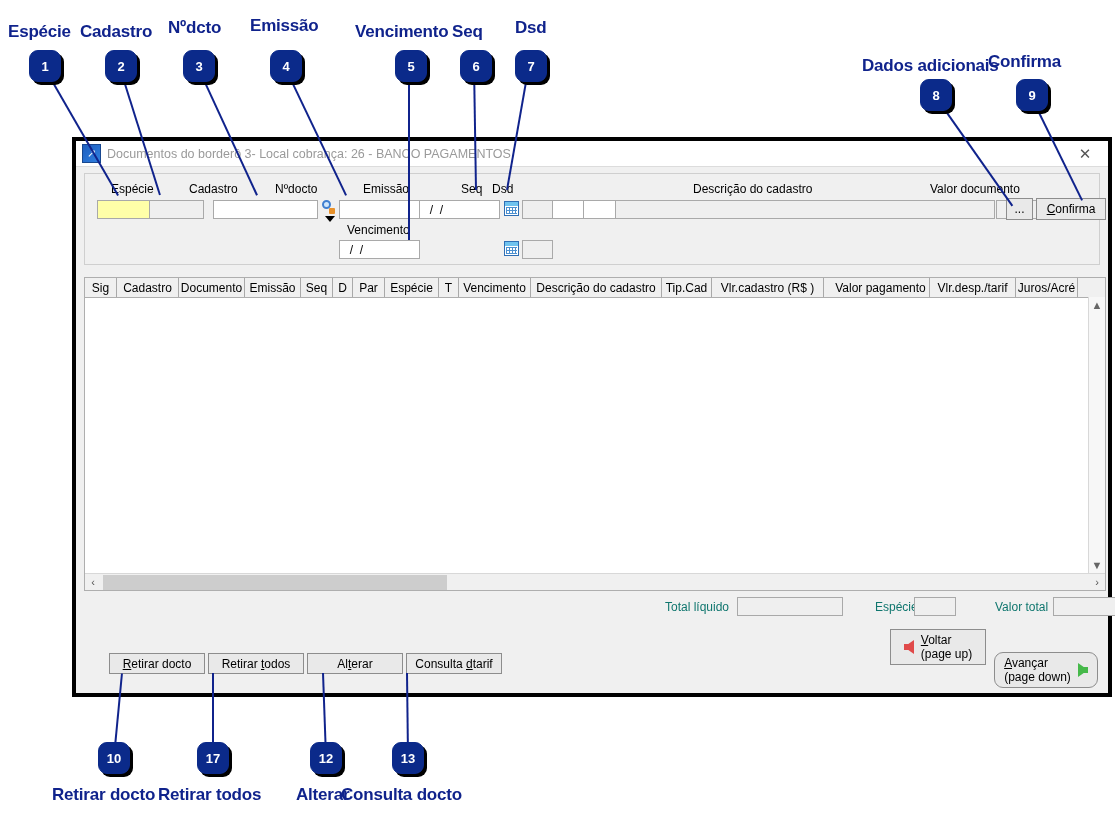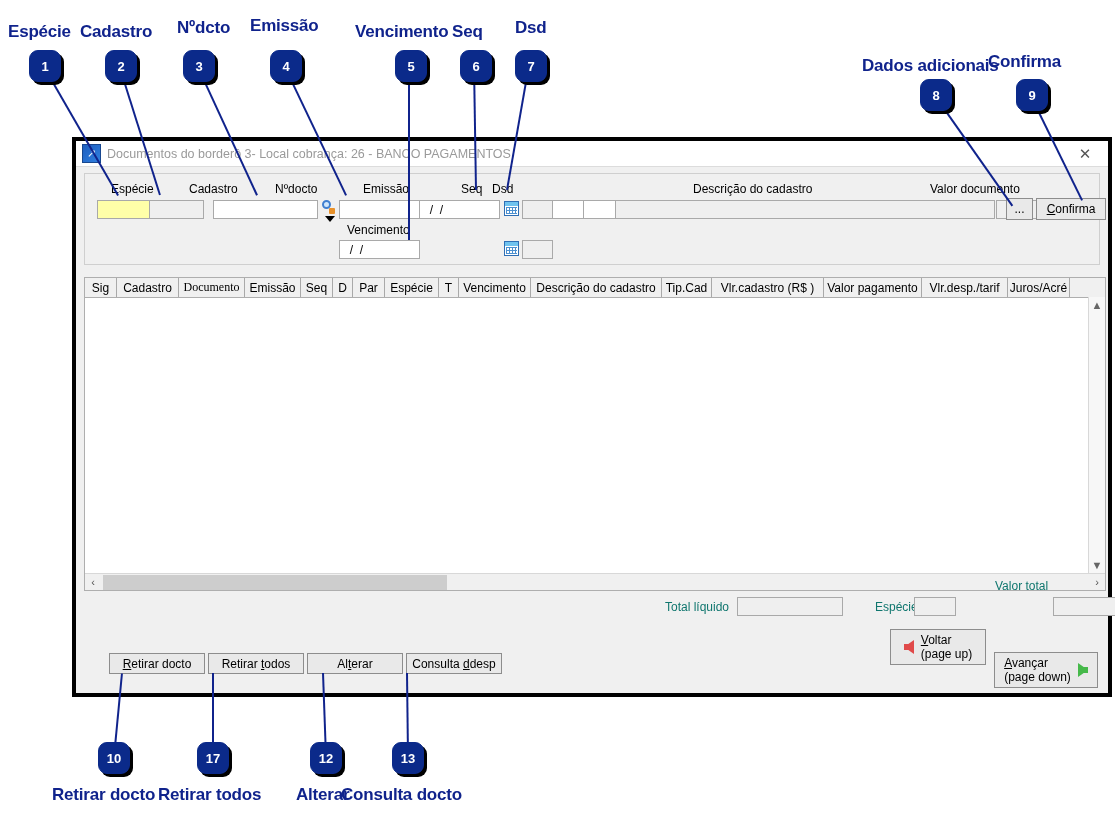--- a/index.html
+++ b/index.html
@@ -284,7 +284,7 @@
     <div class="anno-label" style="left: 80px; top: 22px;">Cadastro</div>
     <div class="anno-line" style="left: 120px; top: 65px; width: 136.312px; transform: rotate(72.4955deg);"></div>
     <div class="anno-badge" style="left: 105px; top: 50px;">2</div>
-    <div class="anno-label" style="left: 177px; top: 18px;">Nºdcto</div>
+    <div class="anno-label" style="left: 168px; top: 18px;">Nºdcto</div>
     <div class="anno-line" style="left: 198px; top: 65px; width: 143.178px; transform: rotate(65.2249deg);"></div>
     <div class="anno-badge" style="left: 183px; top: 50px;">3</div>
     <div class="anno-label" style="left: 250px; top: 16px;">Emissão</div>

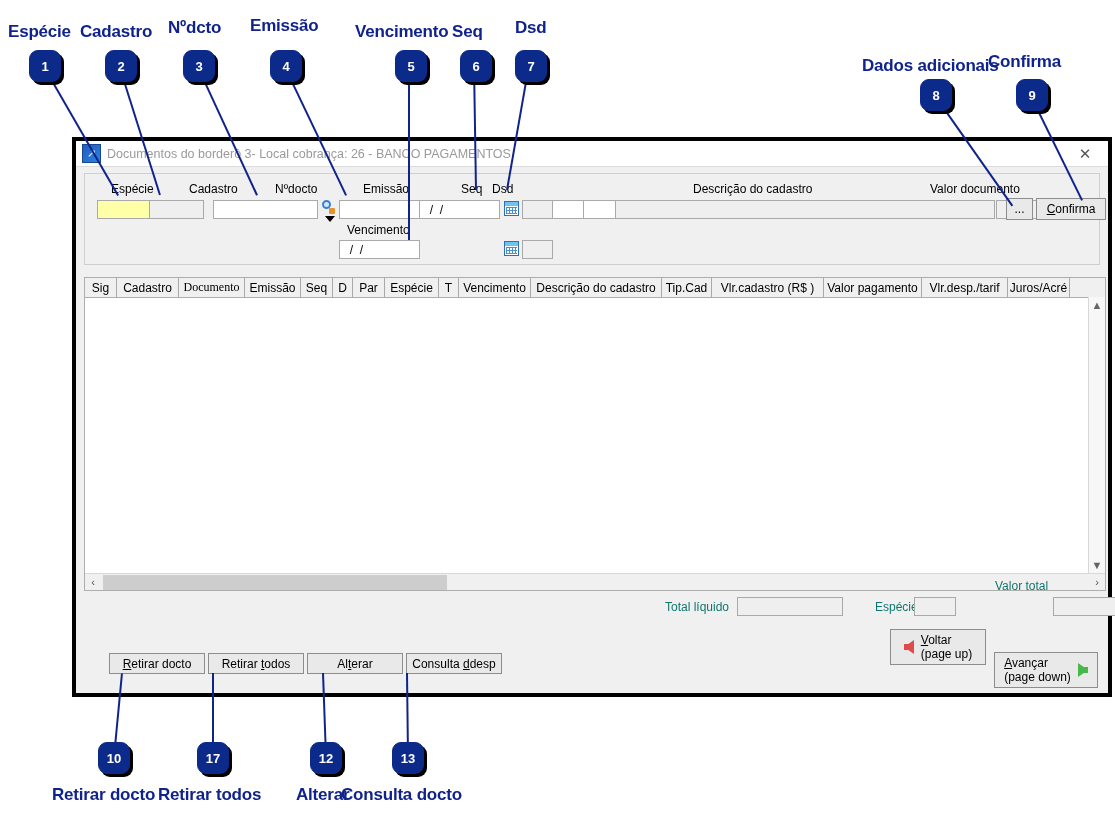--- a/index.html
+++ b/index.html
@@ -206,7 +206,7 @@
       <div class="ghead" id="ghead">
           <div class="gcell" style="width: 32px;">Sig</div>
           <div class="gcell" style="width: 62px;">Cadastro</div>
-          <div class="gcell" style="width: 66px; font-family: Liberation Serif, serif;">Documento</div>
+          <div class="gcell" style="width: 66px;">Documento</div>
           <div class="gcell" style="width: 56px;">Emissão</div>
           <div class="gcell" style="width: 32px;">Seq</div>
           <div class="gcell" style="width: 20px;">D</div>

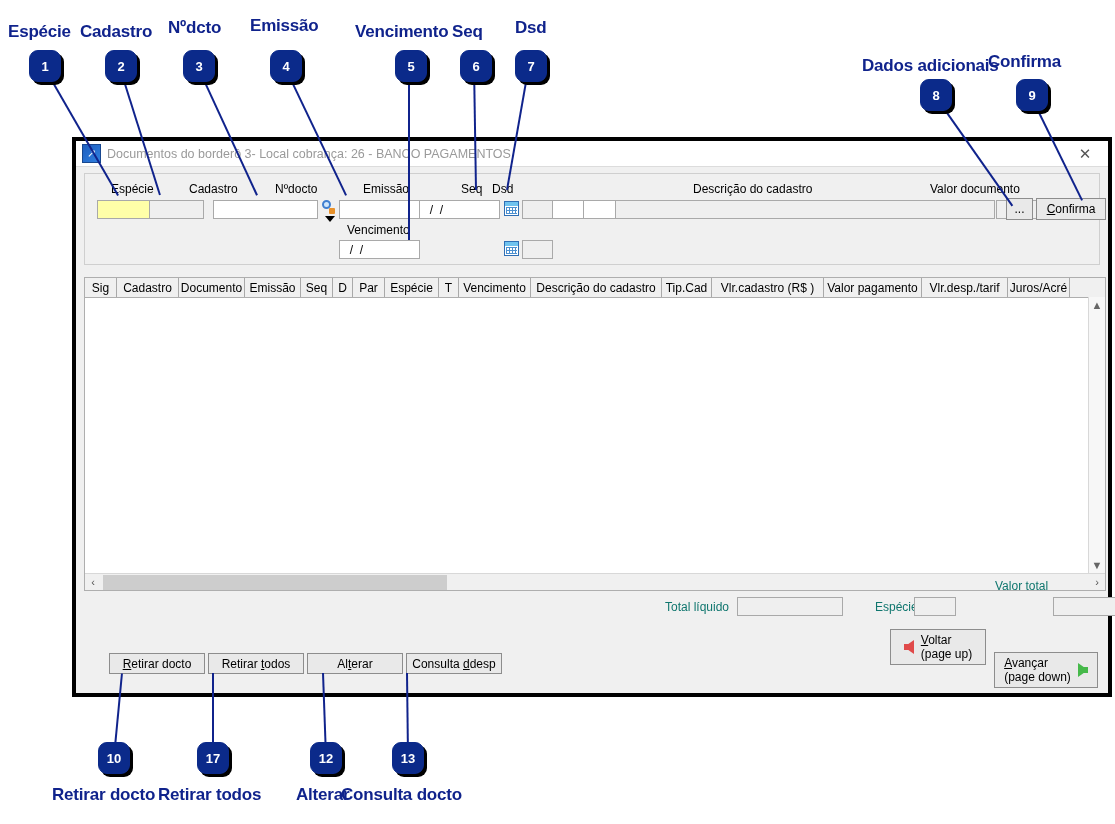--- a/index.html
+++ b/index.html
@@ -217,7 +217,7 @@
           <div class="gcell" style="width: 131px;">Descrição do cadastro</div>
           <div class="gcell" style="width: 50px;">Tip.Cad</div>
           <div class="gcell" style="width: 112px;">Vlr.cadastro (R$ )</div>
-          <div class="gcell" style="width: 98px;">Valor pagamento</div>
+          <div class="gcell" style="width: 98px; margin-left: 8px;">Valor pagamento</div>
           <div class="gcell" style="width: 86px;">Vlr.desp./tarif</div>
           <div class="gcell" style="width: 62px;">Juros/Acré</div>
         </div>

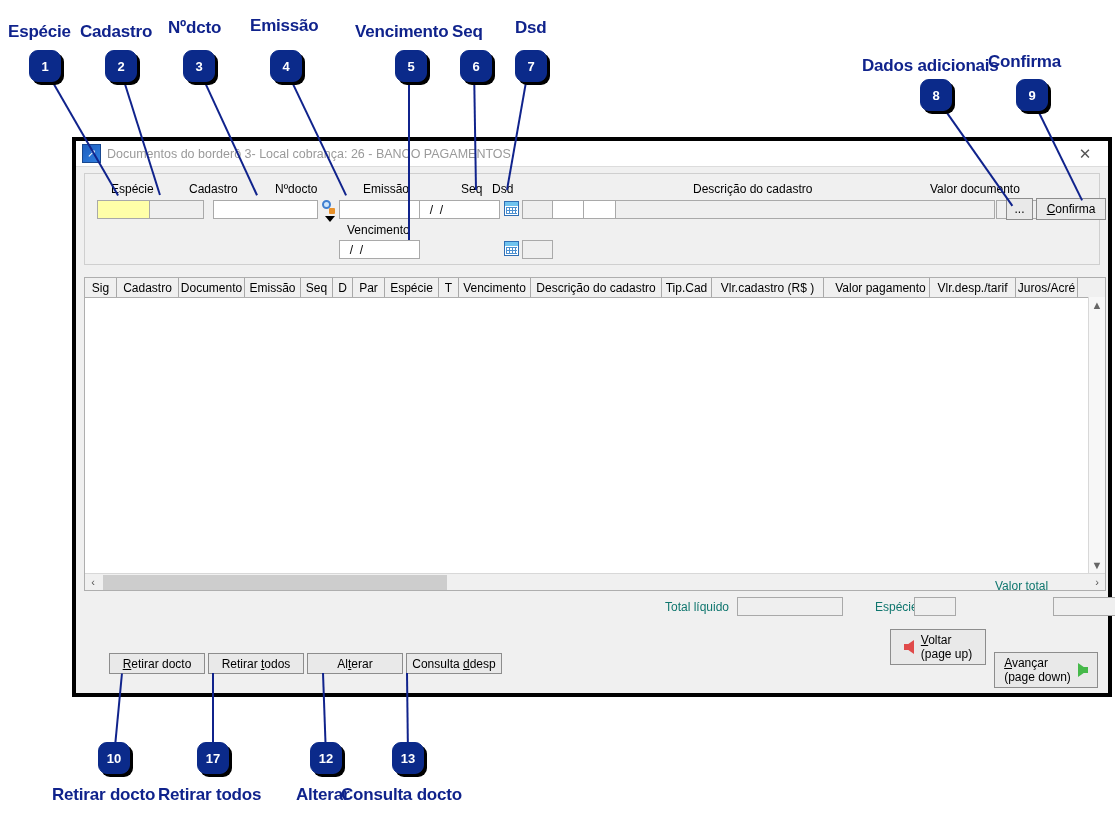--- a/index.html
+++ b/index.html
@@ -243,7 +243,7 @@
     <div class="tot-lbl" style="left:799px;top:459px;">Espécie</div>
     <input class="fld ro" style="position: absolute; left: 838px; top: 456px; width: 42px;" readonly="" value="">
 
-    <div class="tot-lbl" style="left:919px;top:438px;">Valor total</div>
+    <div class="tot-lbl" style="left:919px;top:459px;">Valor total</div>
     <input class="fld ro" style="position: absolute; left: 977px; top: 456px; width: 103px;" readonly="" value="">
 
     <div class="btn" style="left:33px;top:512px;width:96px;height:21px;">

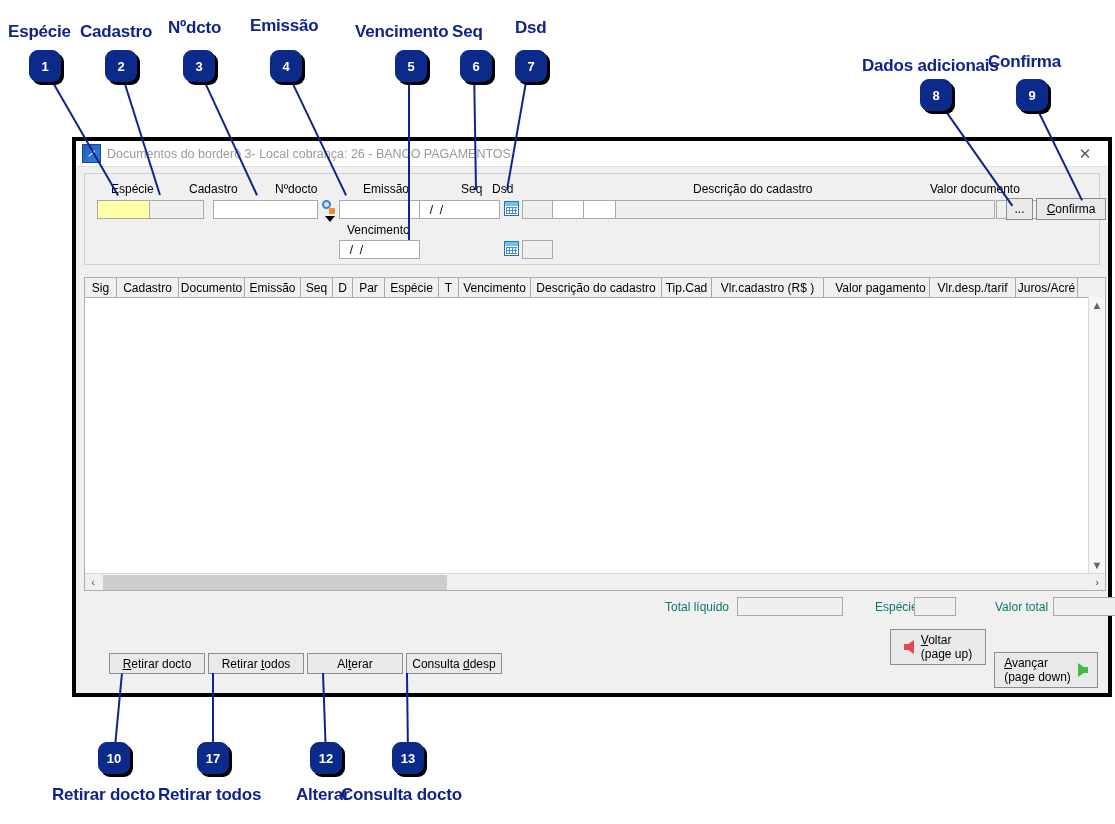--- a/index.html
+++ b/index.html
@@ -256,7 +256,7 @@
       <span><span>Al</span><u>t</u><span>erar</span></span>
     </div>
     <div class="btn" style="left:330px;top:512px;width:96px;height:21px;">
-      <span><span>Consulta </span><u>d</u><span>desp</span></span>
+      <span><span>Consulta </span><u>d</u><span>tarif</span></span>
     </div>
 
     <div class="navbtn" style="left:814px;top:488px;width:96px;height:36px;">

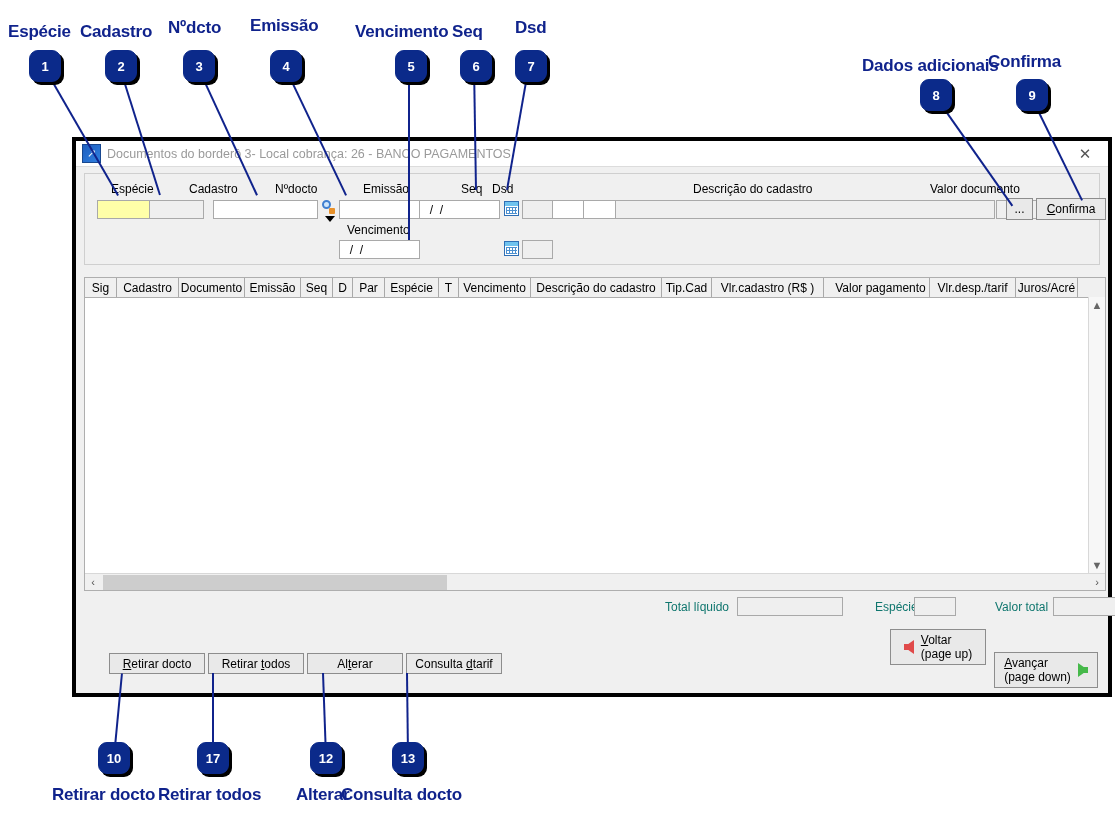--- a/index.html
+++ b/index.html
@@ -266,7 +266,7 @@
         <div>(page up)</div>
       </div>
     </div>
-    <div class="navbtn" style="left:918px;top:511px;width:104px;height:36px;">
+    <div class="navbtn" style="left:918px;top:511px;width:104px;height:36px;border-radius:9px;">
       <div style="text-align:left;">
         <div><u>A</u><span>vançar</span></div>
         <div>(page down)</div>

